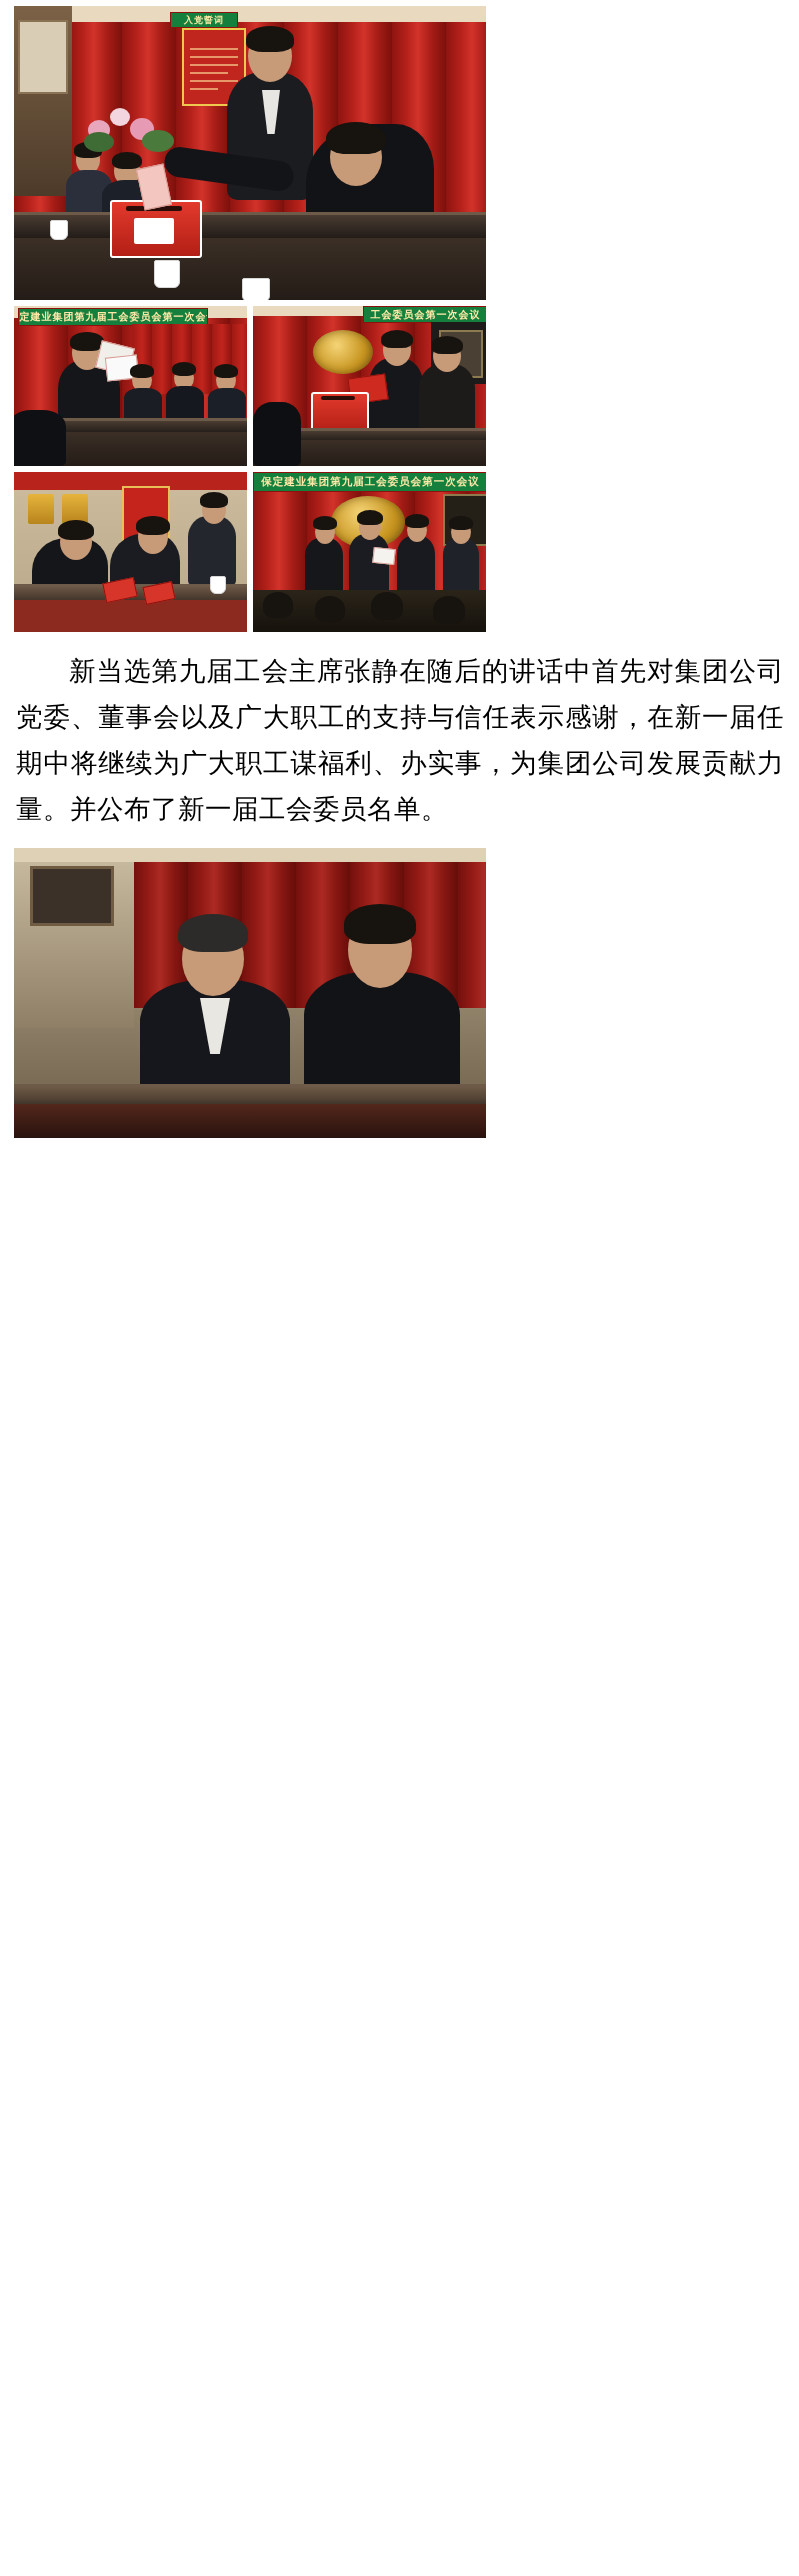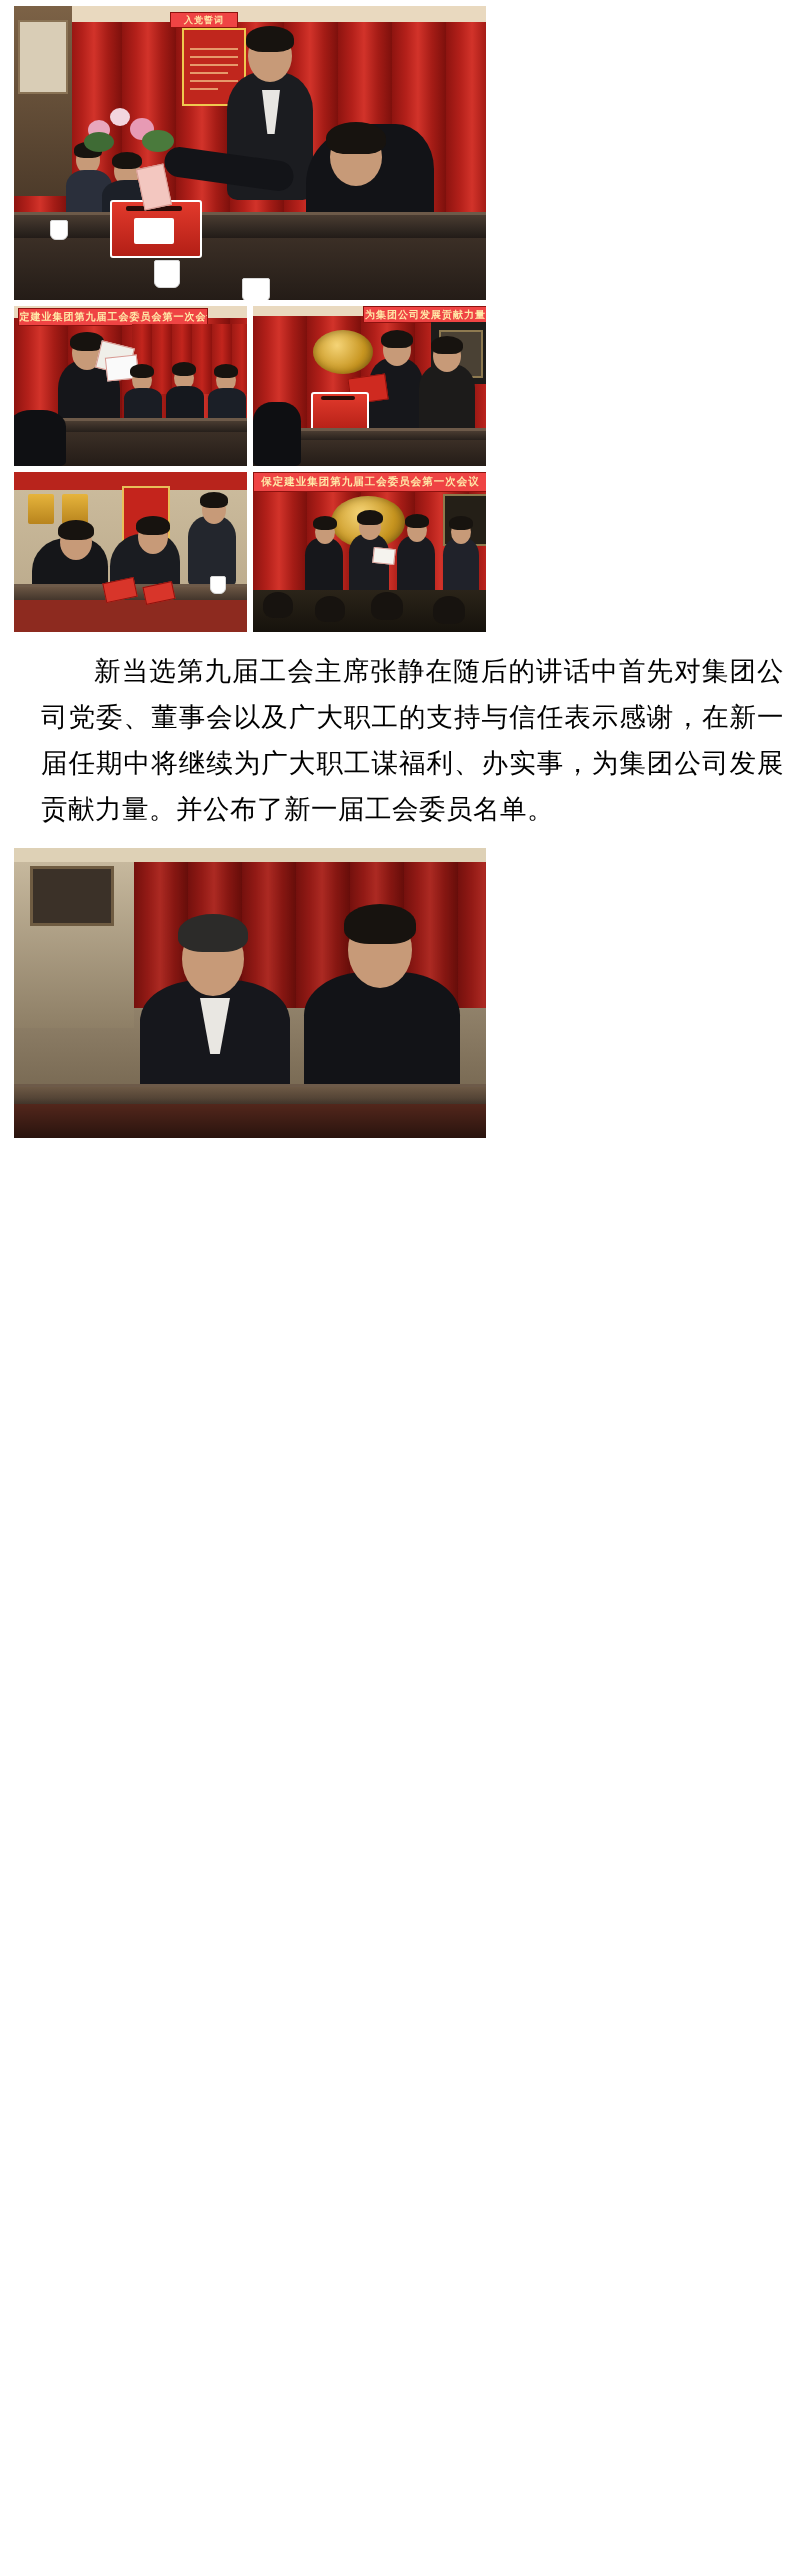--- a/index.html
+++ b/index.html
@@ -54,7 +54,7 @@
   }
   .redBanner {
     position: absolute;
-    background: #ef4444;
+    background: #15803d;
     color: #ffe9a8;
     font-family: "Liberation Sans", sans-serif;
     font-weight: bold;

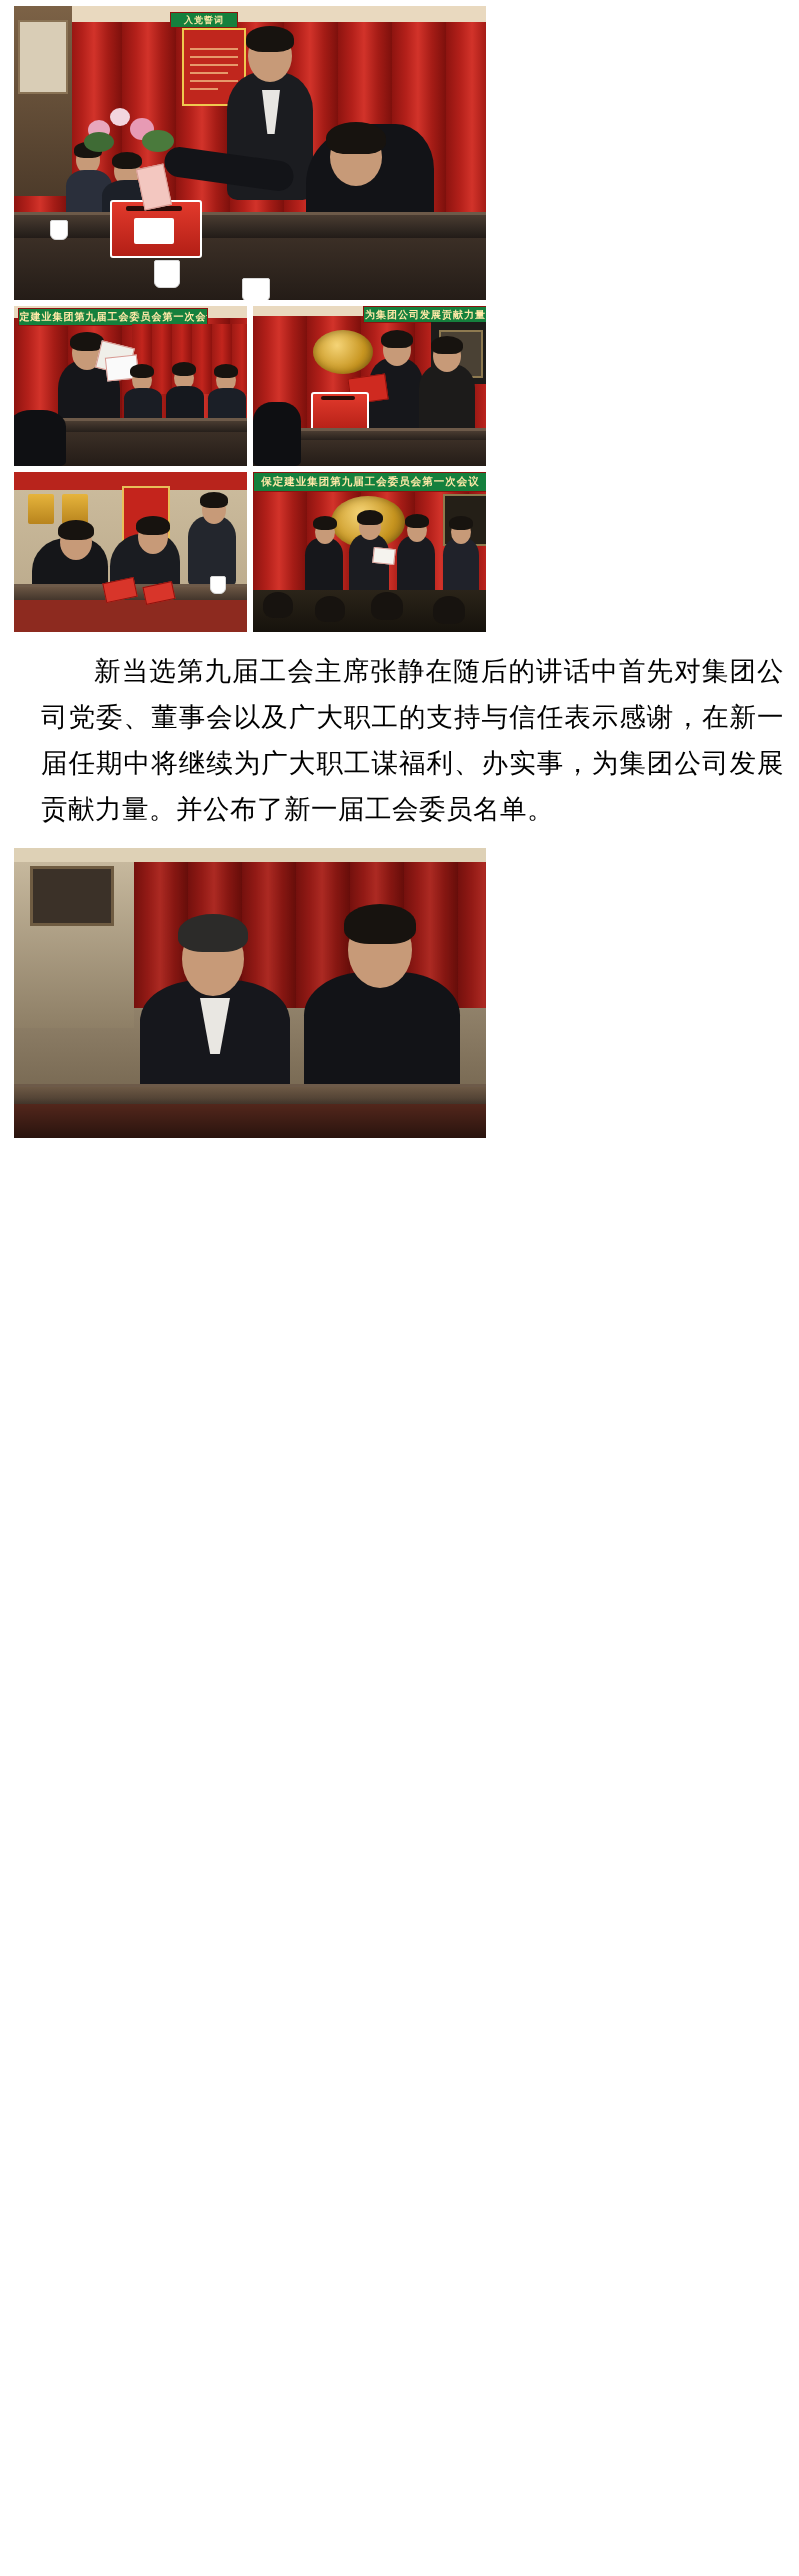--- a/index.html
+++ b/index.html
@@ -273,7 +273,7 @@
       <div class="photo" style="width:233px; height:160px;">
         <div class="curtain"></div>
         <div class="wallTop" style="height:10px;"></div>
-        <div class="redBanner" style="left:110px; top:0px; width:123px; height:15px; font-size:10px;">为集团公司发展贡献力量</div>
+        <div class="redBanner" style="left:110px; top:0px; width:123px; height:15px; font-size:10px;">工会委员会第一次会议</div>
         <div class="emblem" style="left:60px; top:24px; width:60px; height:44px; border-radius:50%;"></div>
         <div class="layer" style="left:178px; top:16px; width:55px; height:62px; background:#1d1c1a;"></div>
         <div class="layer" style="left:186px; top:24px; width:40px; height:44px; background:#4a4134; border:2px solid #8e7a50;"></div>

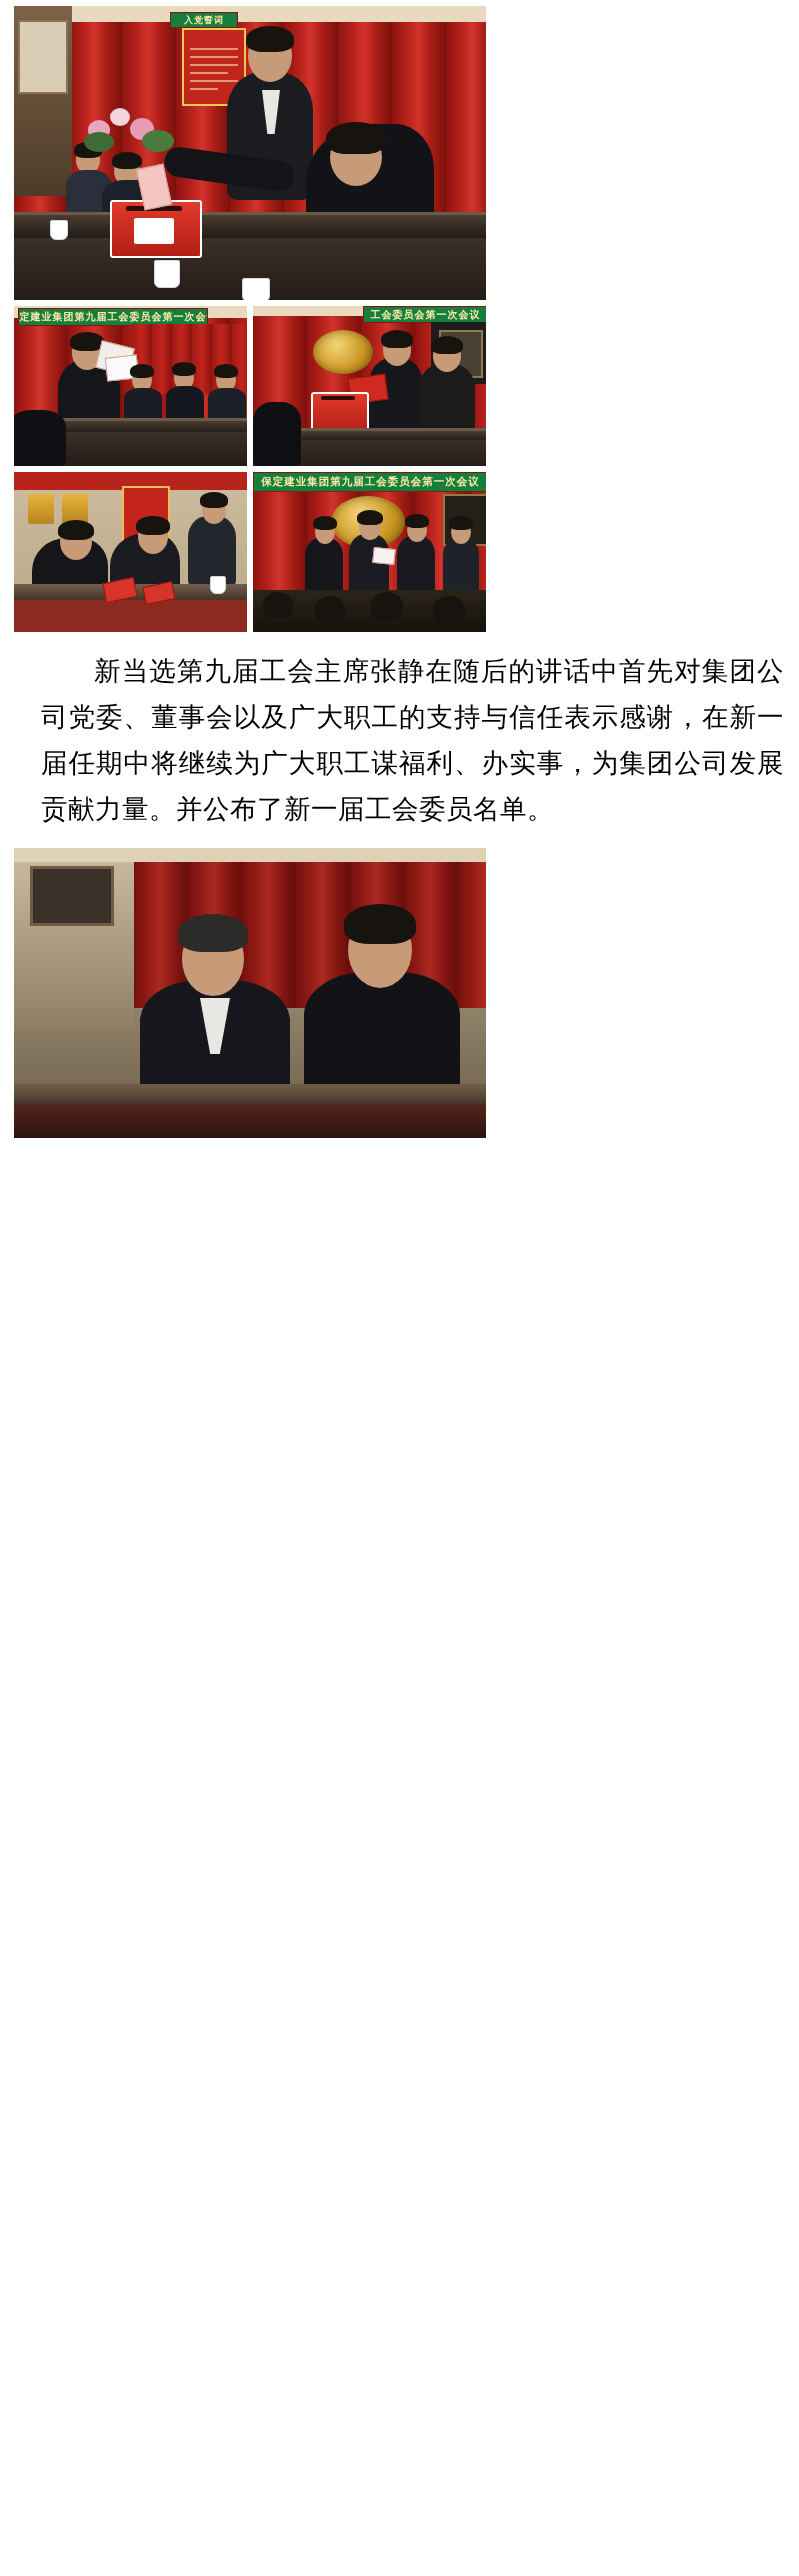--- a/index.html
+++ b/index.html
@@ -361,7 +361,7 @@
     </div>
   </div>
 
-  <div class="article" style="padding:16px 16px 8px 16px;margin-left:25px;">
+  <div class="article" style="padding:16px 16px 8px 16px;">
     <p>新当选第九届工会主席张静在随后的讲话中首先对集团公司党委、董事会以及广大职工的支持与信任表示感谢，在新一届任期中将继续为广大职工谋福利、办实事，为集团公司发展贡献力量。并公布了新一届工会委员名单。</p>
   </div>
 

